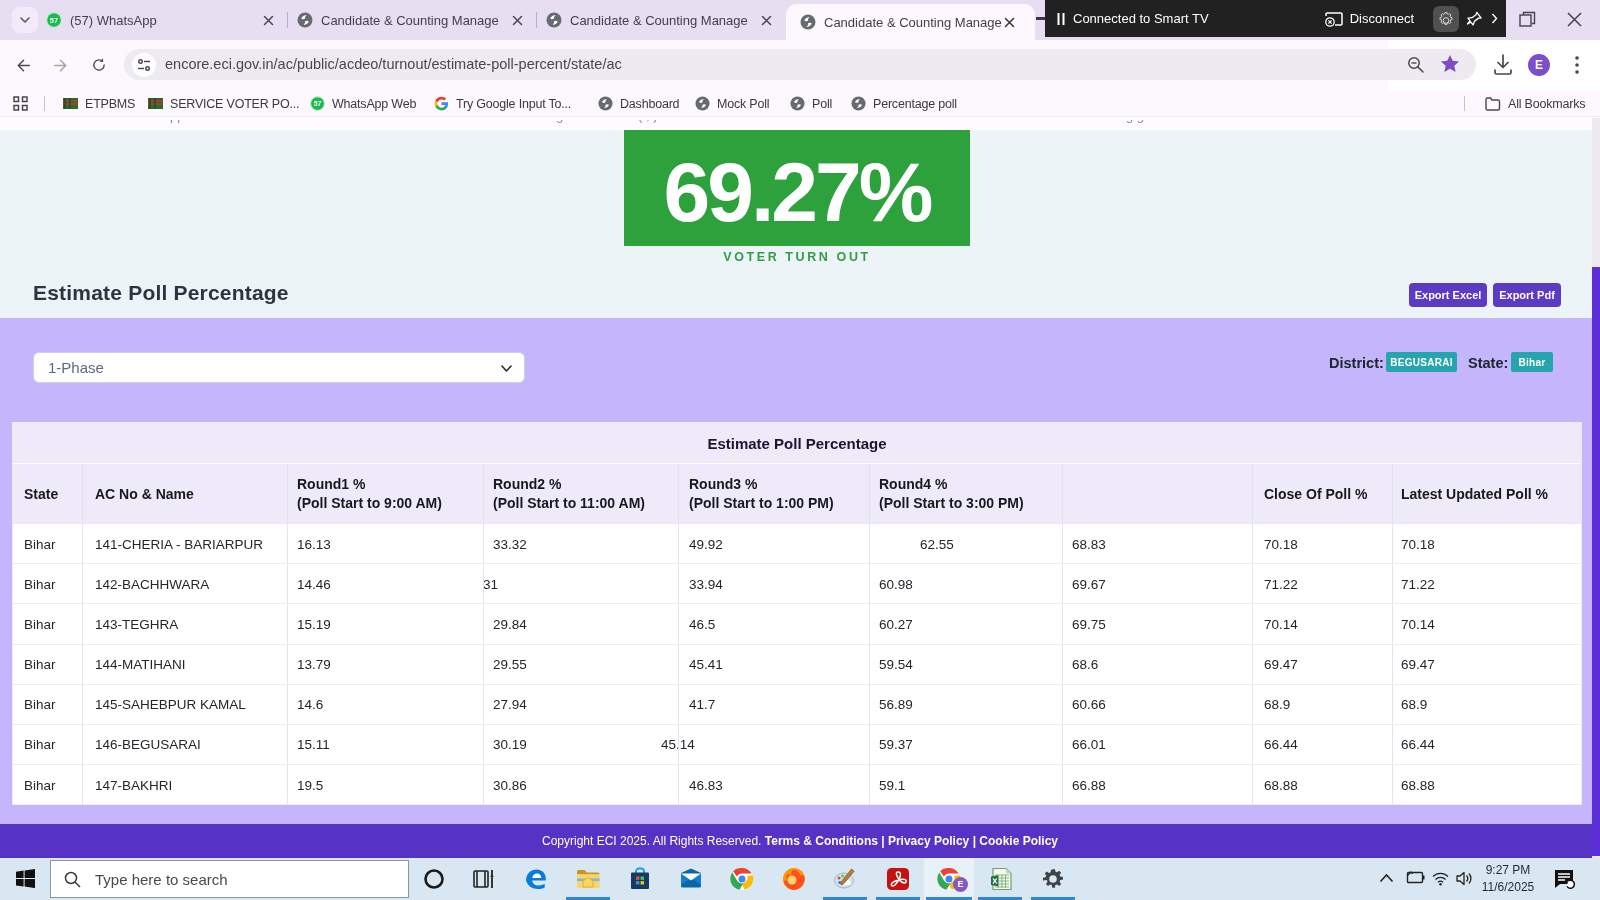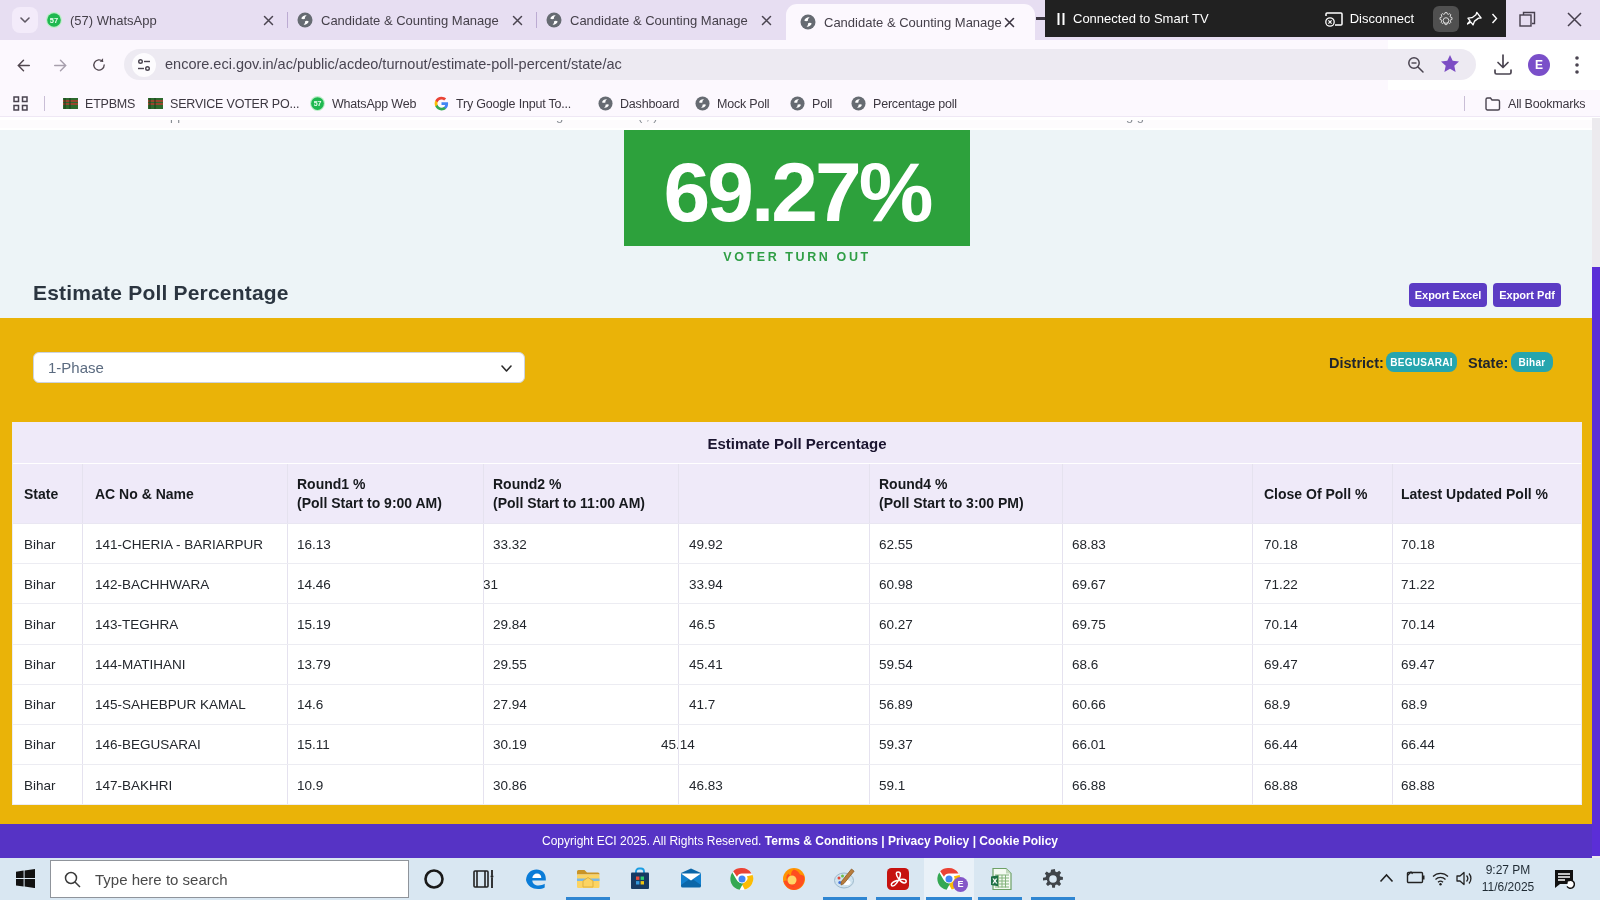--- a/index.html
+++ b/index.html
@@ -32,7 +32,7 @@
 .voter{position:absolute;left:624px;top:120px;width:346px;text-align:center;color:#2f9e45;font-weight:bold;font-size:12.5px;letter-spacing:2.6px}
 .h1{position:absolute;left:33px;top:151px;font-size:21px;font-weight:bold;color:#2b3540;letter-spacing:.2px}
 .ebtn{position:absolute;top:153px;height:24px;background:#5b3bc4;border-radius:4px;color:#fff;font-size:11px;font-weight:bold;display:flex;align-items:center;justify-content:center}
-.white{position:absolute;left:0;top:318px;width:1592px;height:506px;background:#eab308}
+.white{position:absolute;left:0;top:318px;width:1592px;height:506px;background:#c4b5fd}
 .dd{position:absolute;left:33px;top:34px;width:492px;height:31px;border:1px solid #ccd3df;border-radius:6px;background:#fff;color:#5b6b80;font-size:15px;display:flex;align-items:center;padding-left:14px}
 .lbl{position:absolute;top:37px;font-size:14.5px;font-weight:bold;color:#20262e}
 .badge{position:absolute;top:34px;height:20px;background:#26a5ae;border-radius:8px;color:#fff;font-size:10px;font-weight:bold;display:flex;align-items:center;justify-content:center;letter-spacing:.3px}

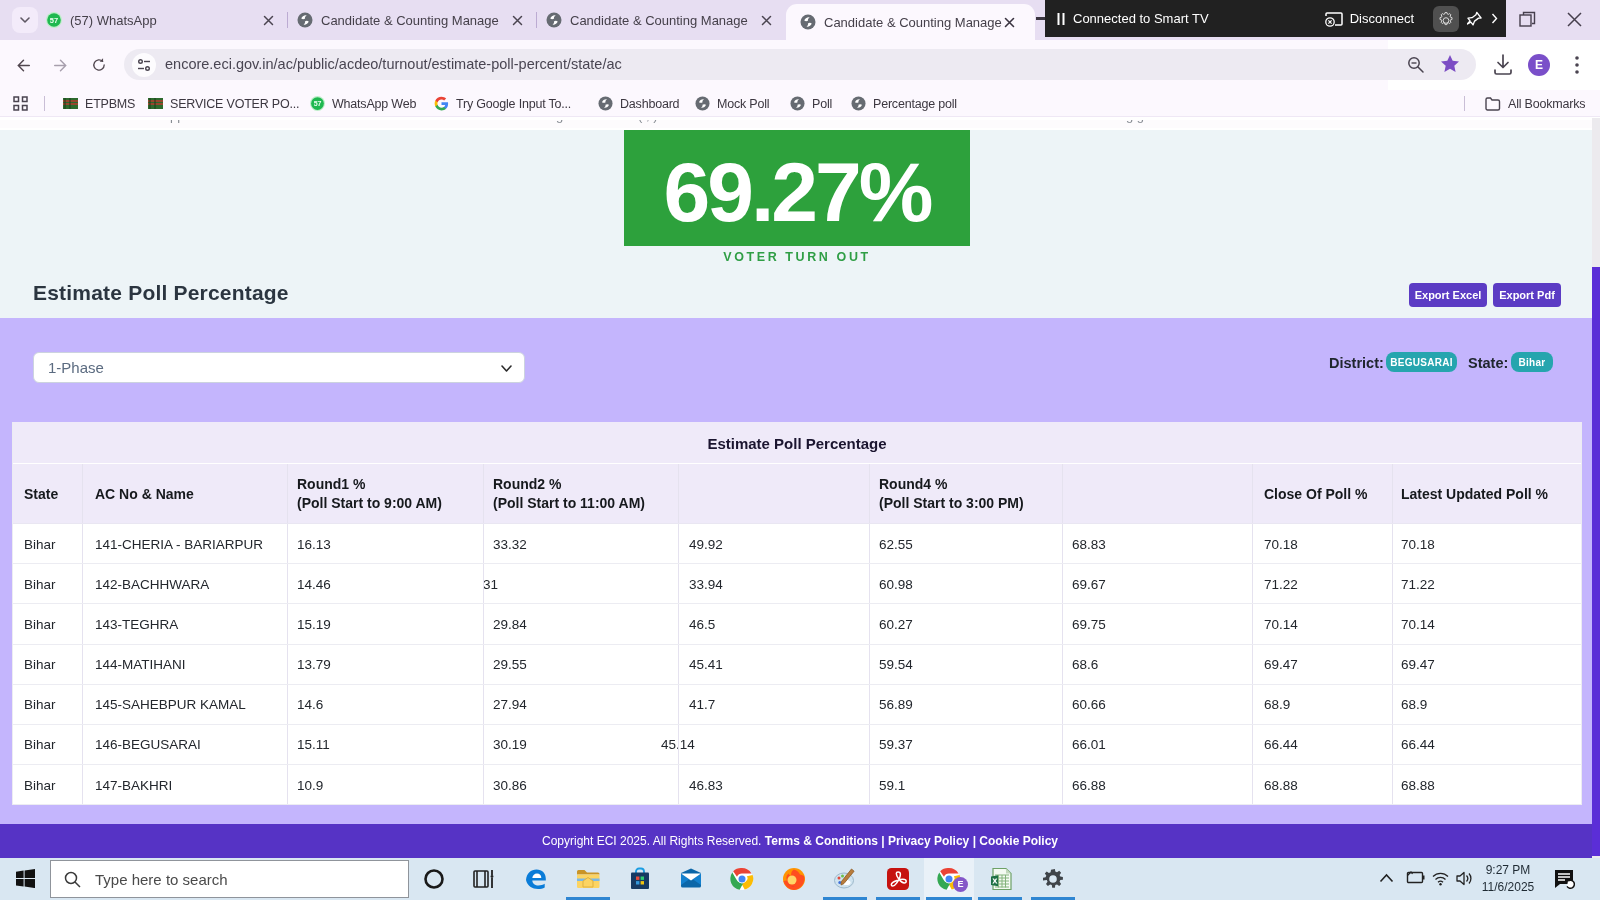--- a/index.html
+++ b/index.html
@@ -35,7 +35,7 @@
 .white{position:absolute;left:0;top:318px;width:1592px;height:506px;background:#c4b5fd}
 .dd{position:absolute;left:33px;top:34px;width:492px;height:31px;border:1px solid #ccd3df;border-radius:6px;background:#fff;color:#5b6b80;font-size:15px;display:flex;align-items:center;padding-left:14px}
 .lbl{position:absolute;top:37px;font-size:14.5px;font-weight:bold;color:#20262e}
-.badge{position:absolute;top:34px;height:20px;background:#26a5ae;border-radius:8px;color:#fff;font-size:10px;font-weight:bold;display:flex;align-items:center;justify-content:center;letter-spacing:.3px}
+.badge{position:absolute;top:34px;height:20px;background:#26a5ae;border-radius:2px;color:#fff;font-size:10px;font-weight:bold;display:flex;align-items:center;justify-content:center;letter-spacing:.3px}
 
 .tbl{position:absolute;left:12px;top:104px;width:1570px;border-left:1px solid #ececf2;border-right:1px solid #ececf2}
 .ttitle{height:42px;background:#efeaf9;text-align:center;font-weight:bold;font-size:15px;color:#1b1530;line-height:44px;border-bottom:1px solid #fff}

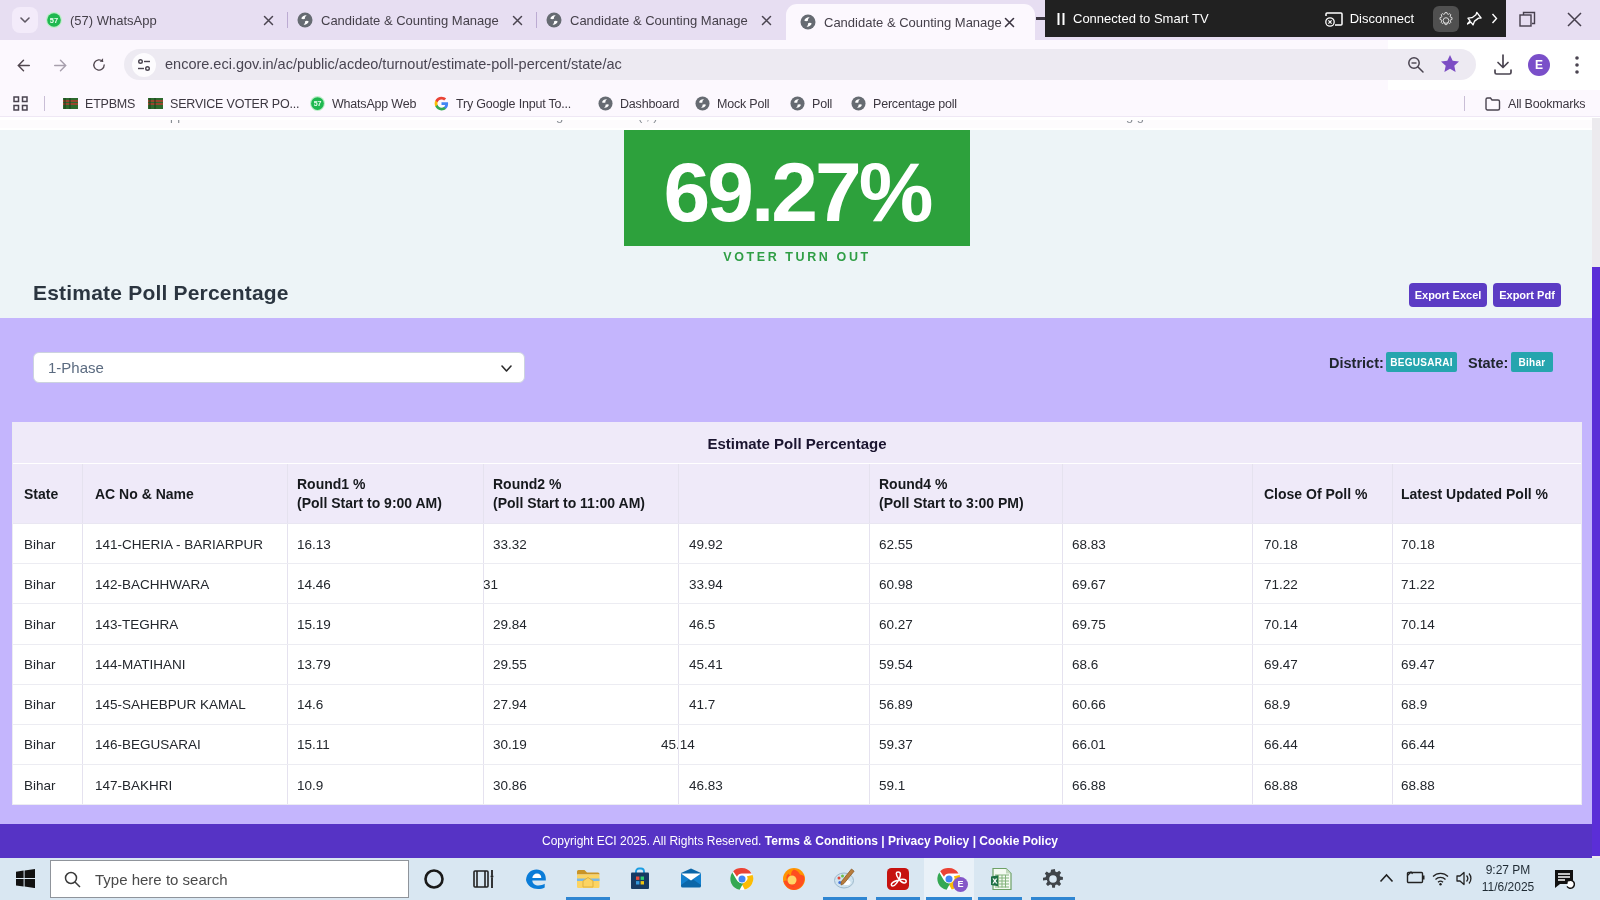--- a/index.html
+++ b/index.html
@@ -306,6 +306,7 @@
       <div class="th" style="left:82px">AC No &amp; Name</div>
       <div class="th" style="left:284px">Round1 %<br>(Poll Start to 9:00 AM)</div>
       <div class="th" style="left:480px">Round2 %<br>(Poll Start to 11:00 AM)</div>
+      <div class="th" style="left:676px">Round3 %<br>(Poll Start to 1:00 PM)</div>
       <div class="th" style="left:866px">Round4 %<br>(Poll Start to 3:00 PM)</div>
       <div class="th" style="left:1251px">Close Of Poll %</div>
       <div class="th" style="left:1388px">Latest Updated Poll %</div>

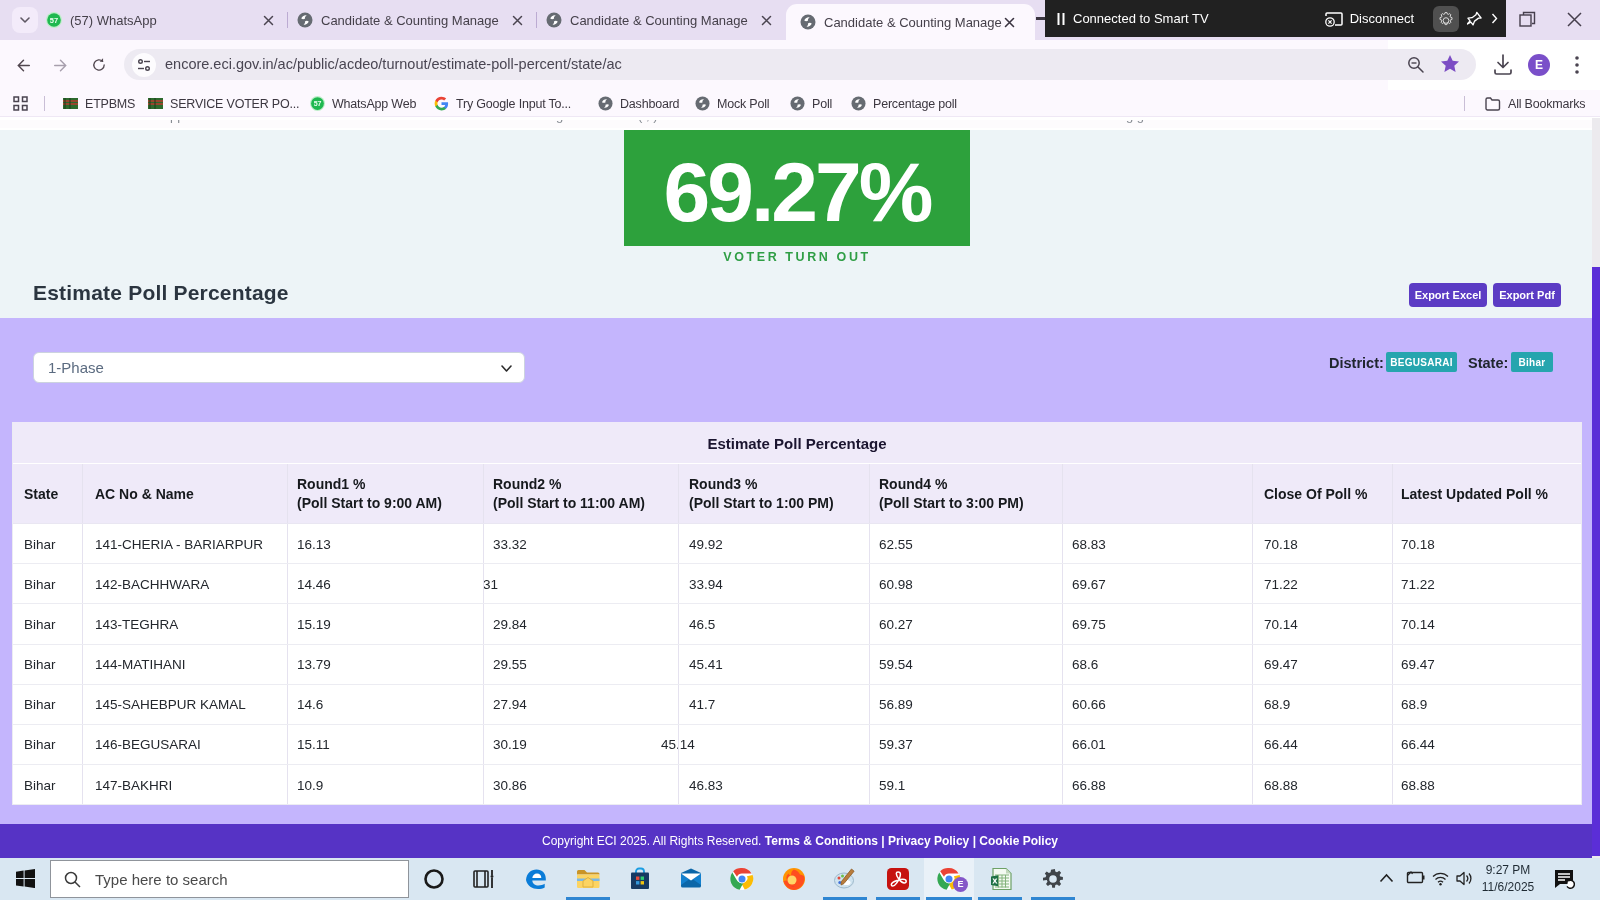--- a/index.html
+++ b/index.html
@@ -326,7 +326,7 @@
           <div class="td" style="left:284px">16.13</div>
           <div class="td" style="left:480px">33.32</div>
           <div class="td" style="left:676px">49.92</div>
-          <div class="td" style="left:866px">62.55</div>
+          <div class="td" style="left:907px">62.55</div>
           <div class="td" style="left:1059px">68.83</div>
           <div class="td" style="left:1251px">70.18</div>
           <div class="td" style="left:1388px">70.18</div>

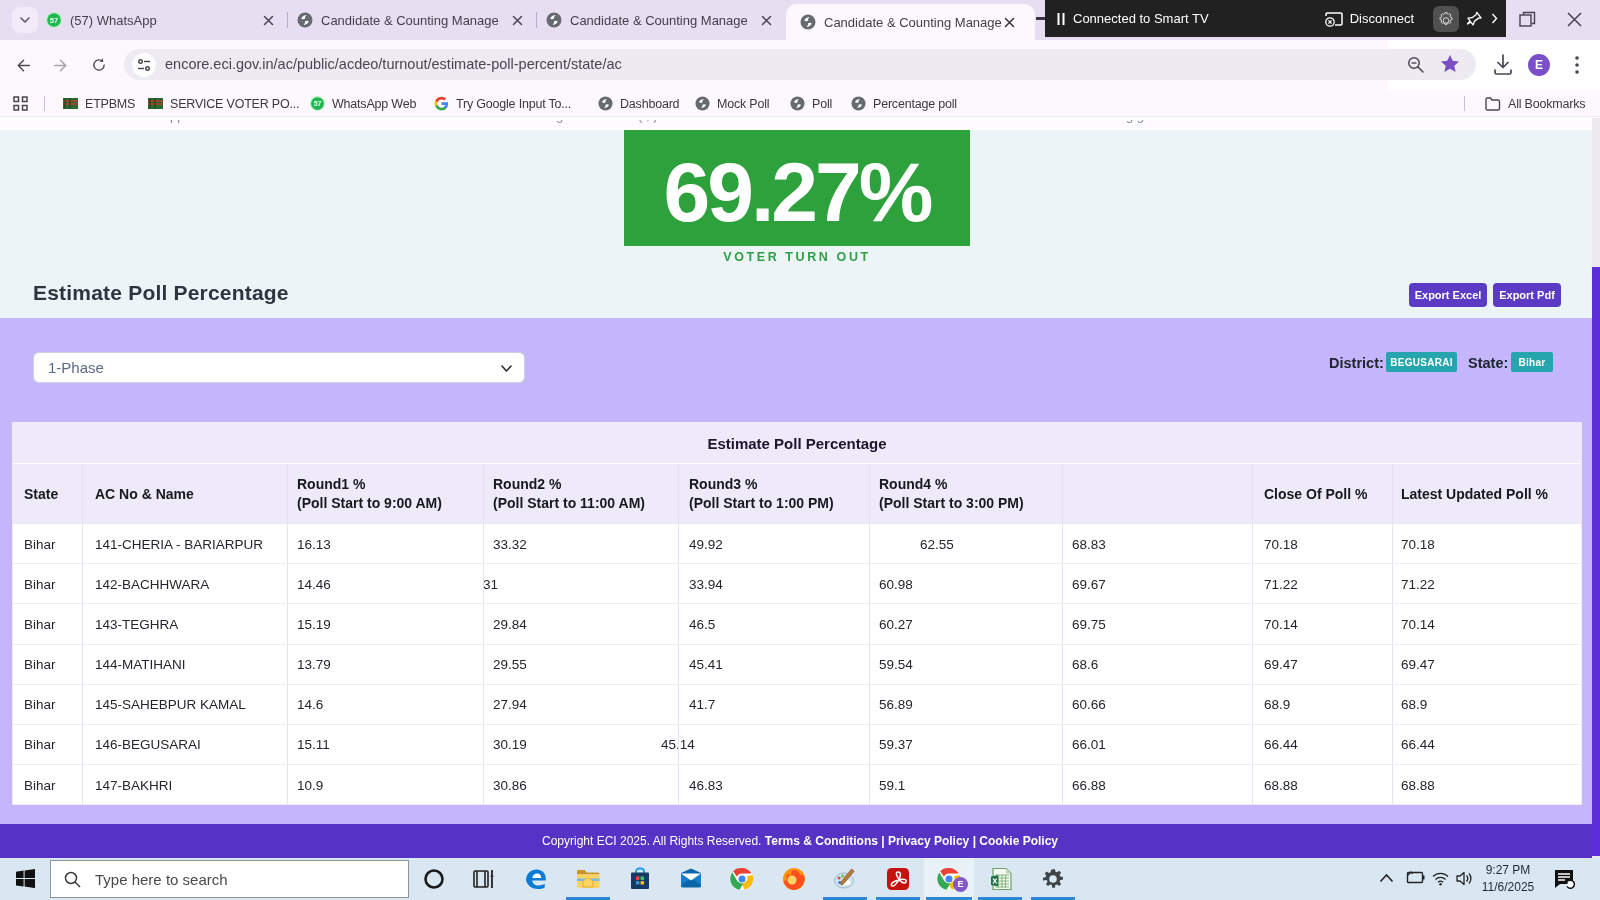--- a/index.html
+++ b/index.html
@@ -437,7 +437,7 @@
     <div class="trow">
           <div class="td" style="left:11px">Bihar</div>
           <div class="td" style="left:82px">147-BAKHRI</div>
-          <div class="td" style="left:284px">10.9</div>
+          <div class="td" style="left:284px">19.5</div>
           <div class="td" style="left:480px">30.86</div>
           <div class="td" style="left:676px">46.83</div>
           <div class="td" style="left:866px">59.1</div>

